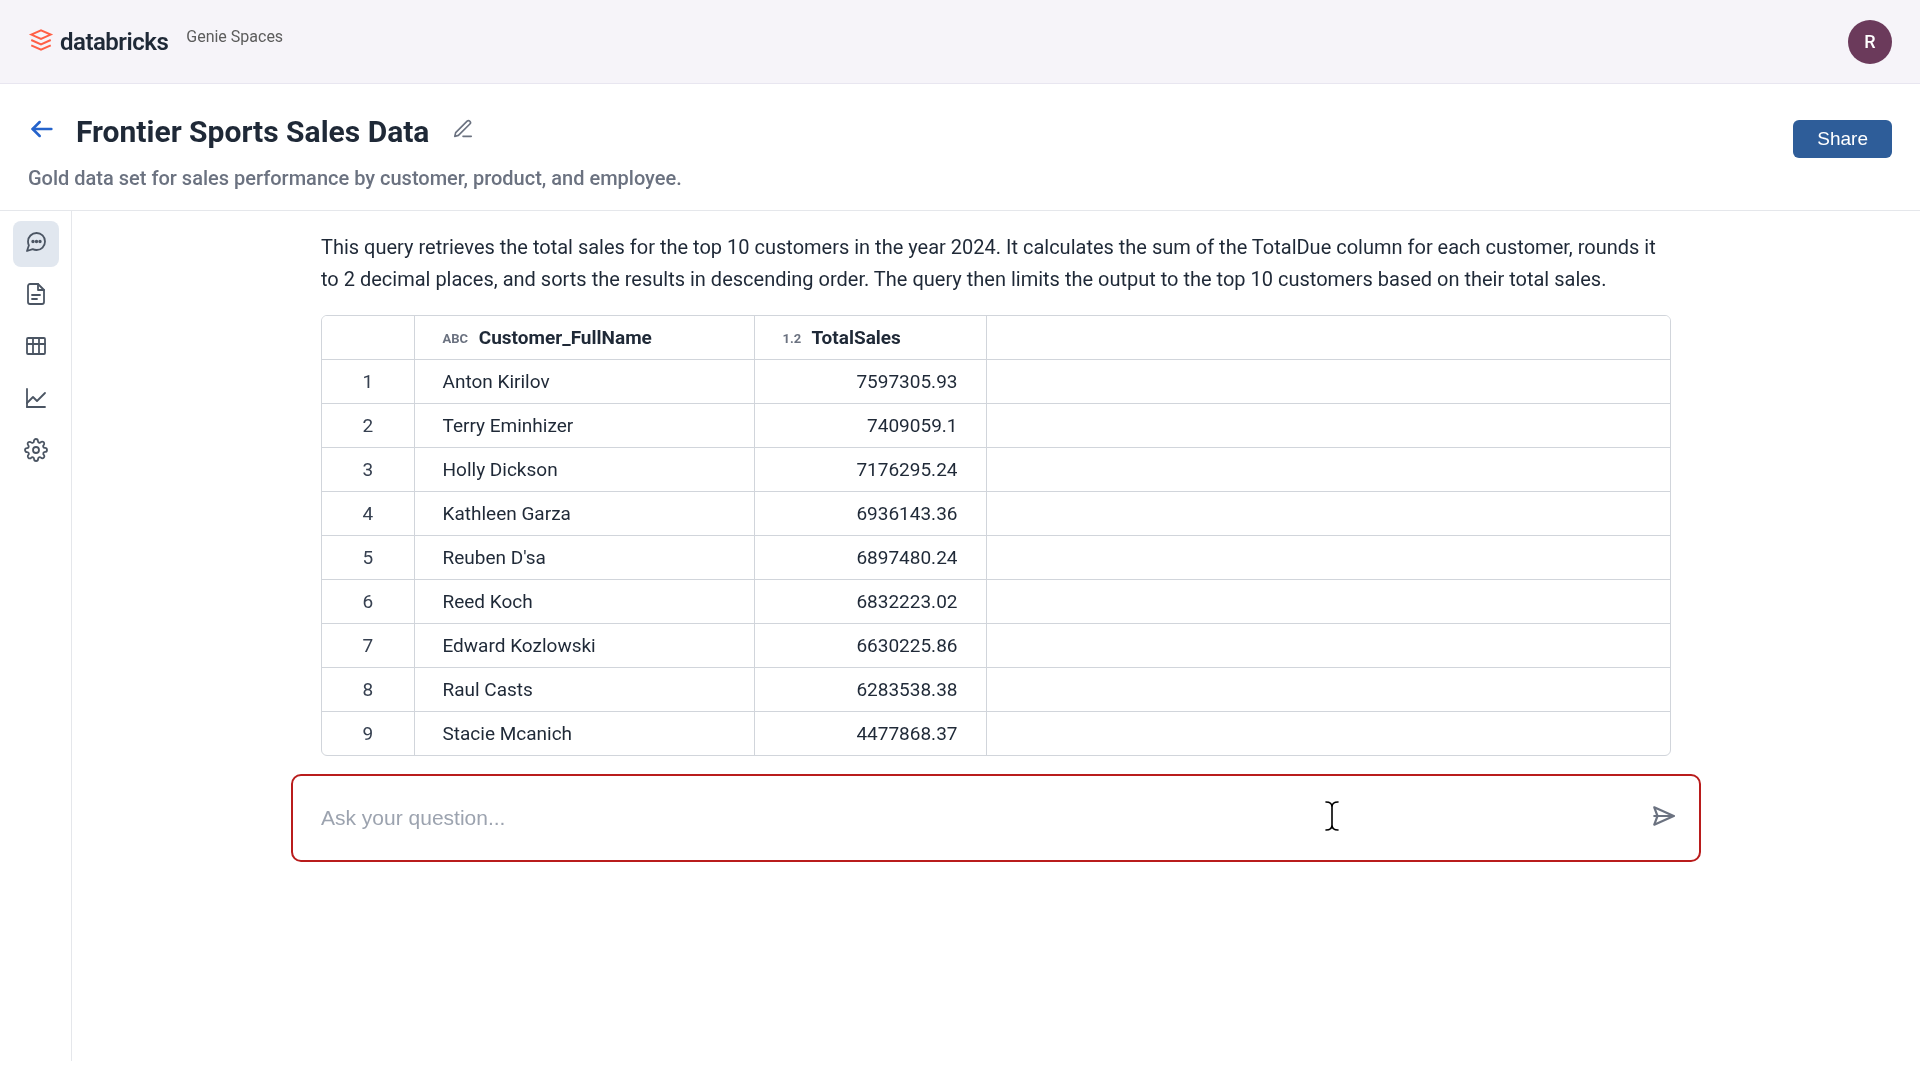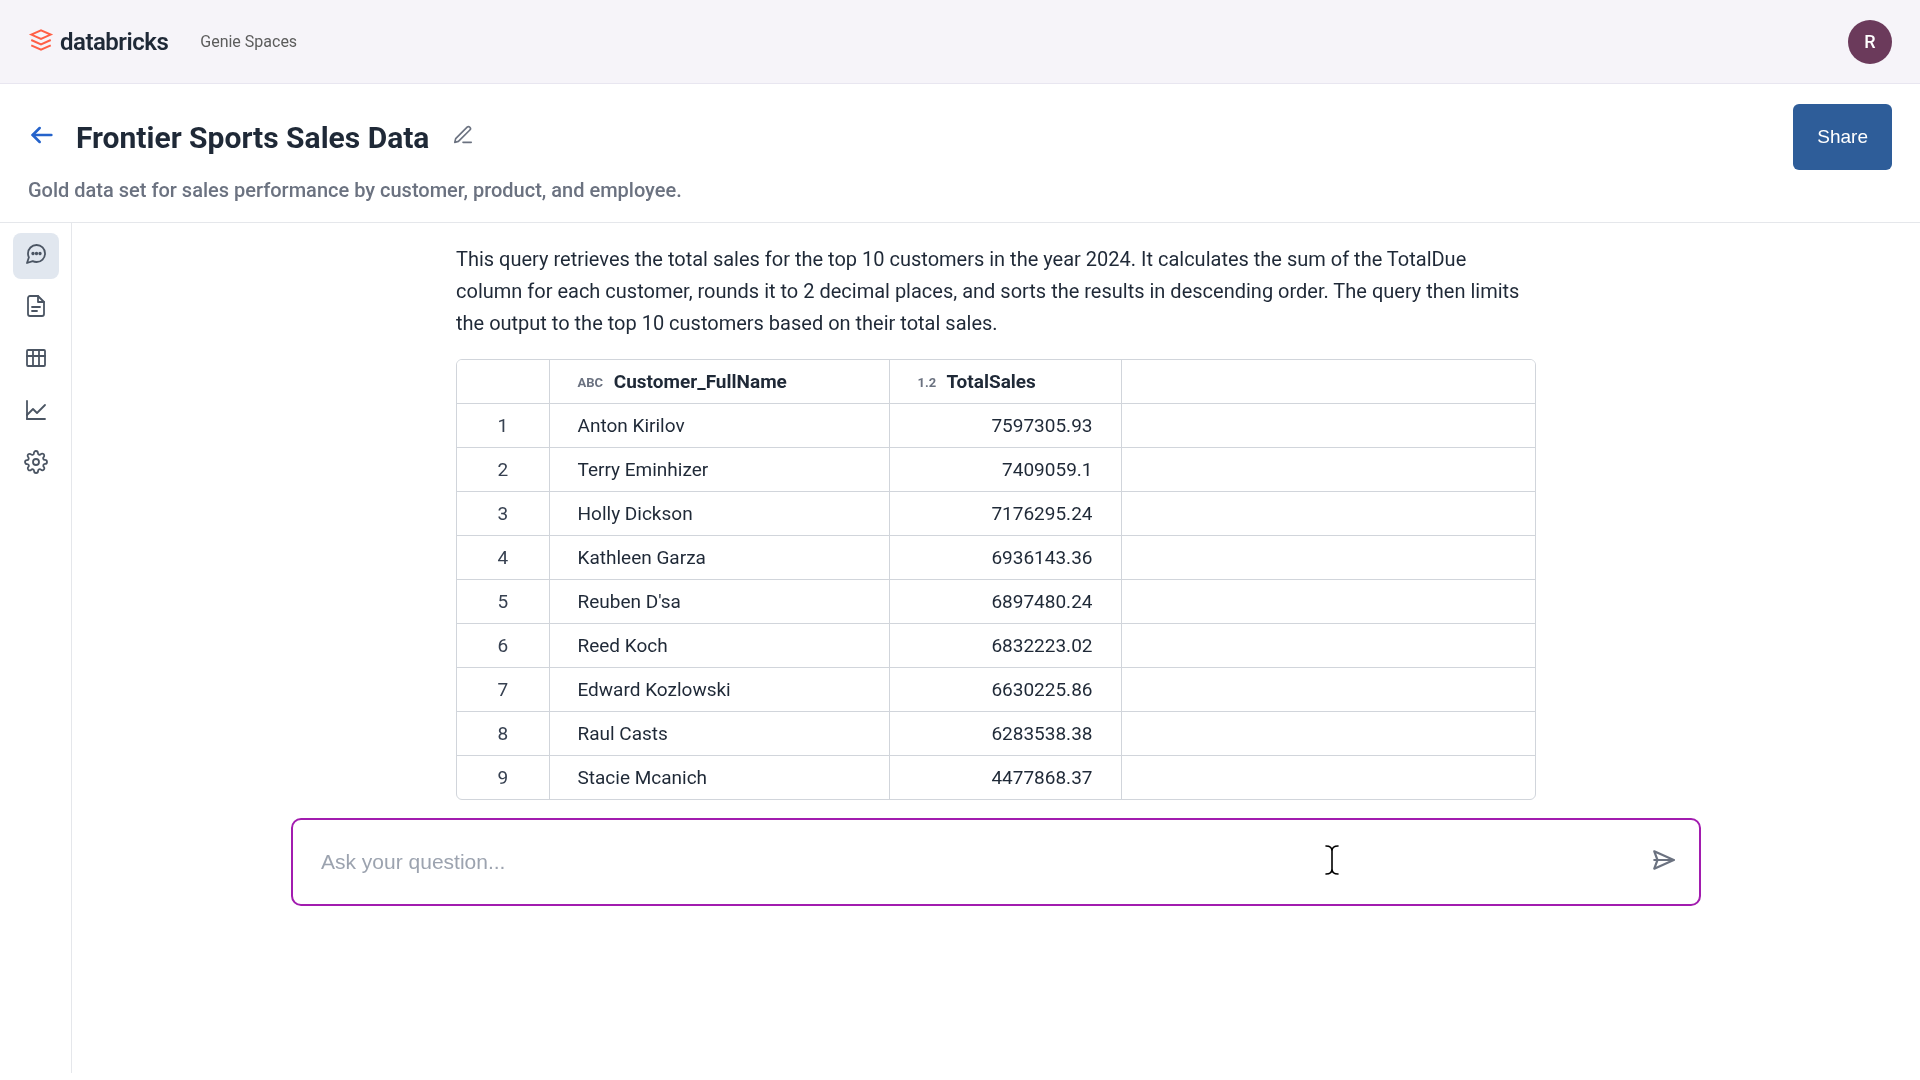--- a/index.html
+++ b/index.html
@@ -6,7 +6,7 @@
 body { font-family: -apple-system, BlinkMacSystemFont, 'Segoe UI', Roboto, sans-serif; background: #fff; color: #1f2937; }
 
 .top-bar { display: flex; align-items: center; justify-content: space-between; padding: 12px 28px; border-bottom: 1px solid #e8e6f0; background: #f6f4f9; height: 84px; }
-.top-left { display: flex; align-items: center; gap: 32px; }
+.top-left { display: flex; gap: 18px; }
 .logo { display: flex; align-items: center; gap: 6px; }
 .logo-text { font-weight: 600; font-size: 24px; letter-spacing: -0.5px; }
 .breadcrumb { font-size: 16px; color: #5c5c5c; font-weight: 400; }

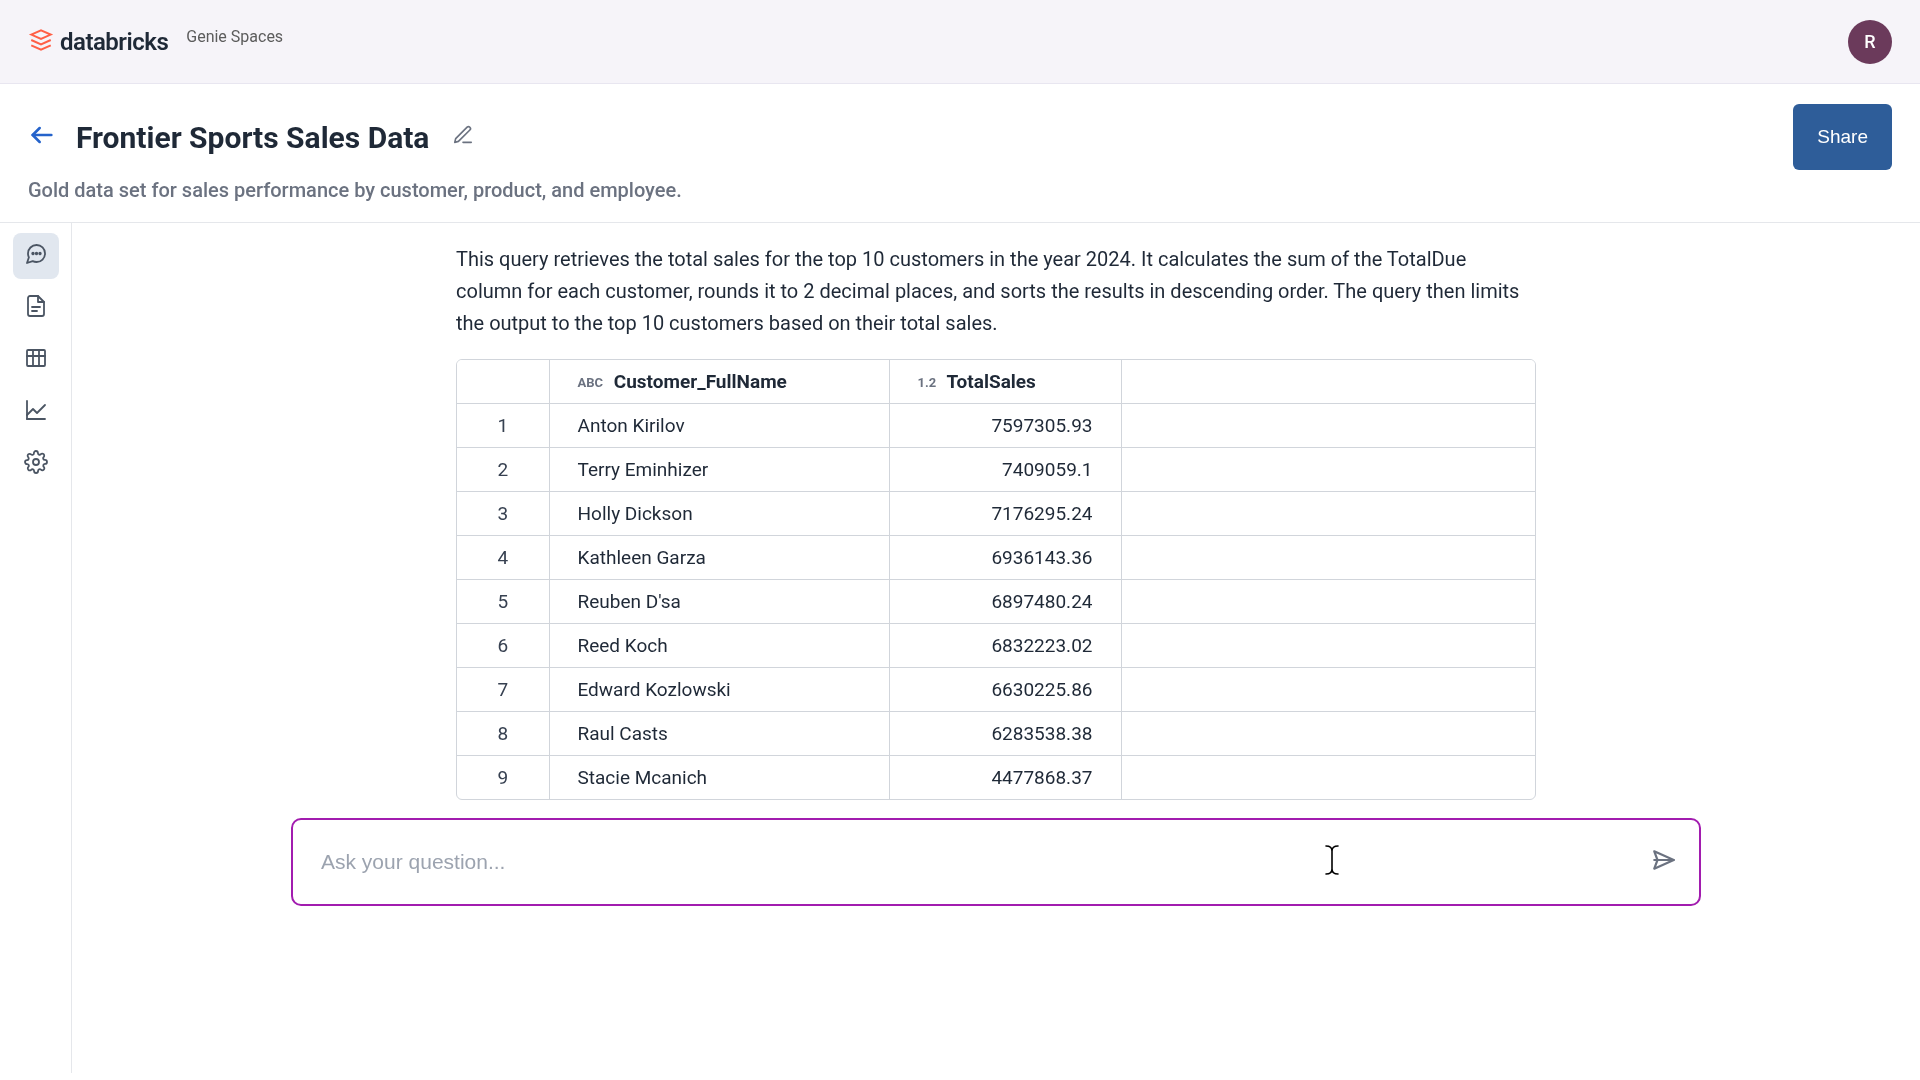--- a/index.html
+++ b/index.html
@@ -17,7 +17,7 @@
 .back-btn { width: 28px; height: 28px; display: flex; align-items: center; justify-content: center; color: #2563cb; cursor: pointer; }
 .page-title { font-size: 30px; font-weight: 700; }
 .edit-btn { width: 28px; height: 28px; display: flex; align-items: center; justify-content: center; color: #6b7280; cursor: pointer; }
-.share-btn { background: #2e5d99; color: #fff; border: none; border-radius: 6px; padding: 22px 24px; font-size: 19px; font-weight: 500; cursor: pointer; }
+.share-btn { background: #2e5d99; color: #fff; border: none; border-radius: 6px; padding: 8px 24px; font-size: 19px; font-weight: 500; cursor: pointer; margin-top: 16px; }
 
 .subtitle { padding: 0 12px 20px 28px; font-size: 20px; color: #6b7280; font-weight: 500; }
 .divider { border: none; border-top: 1px solid #e5e7eb; }

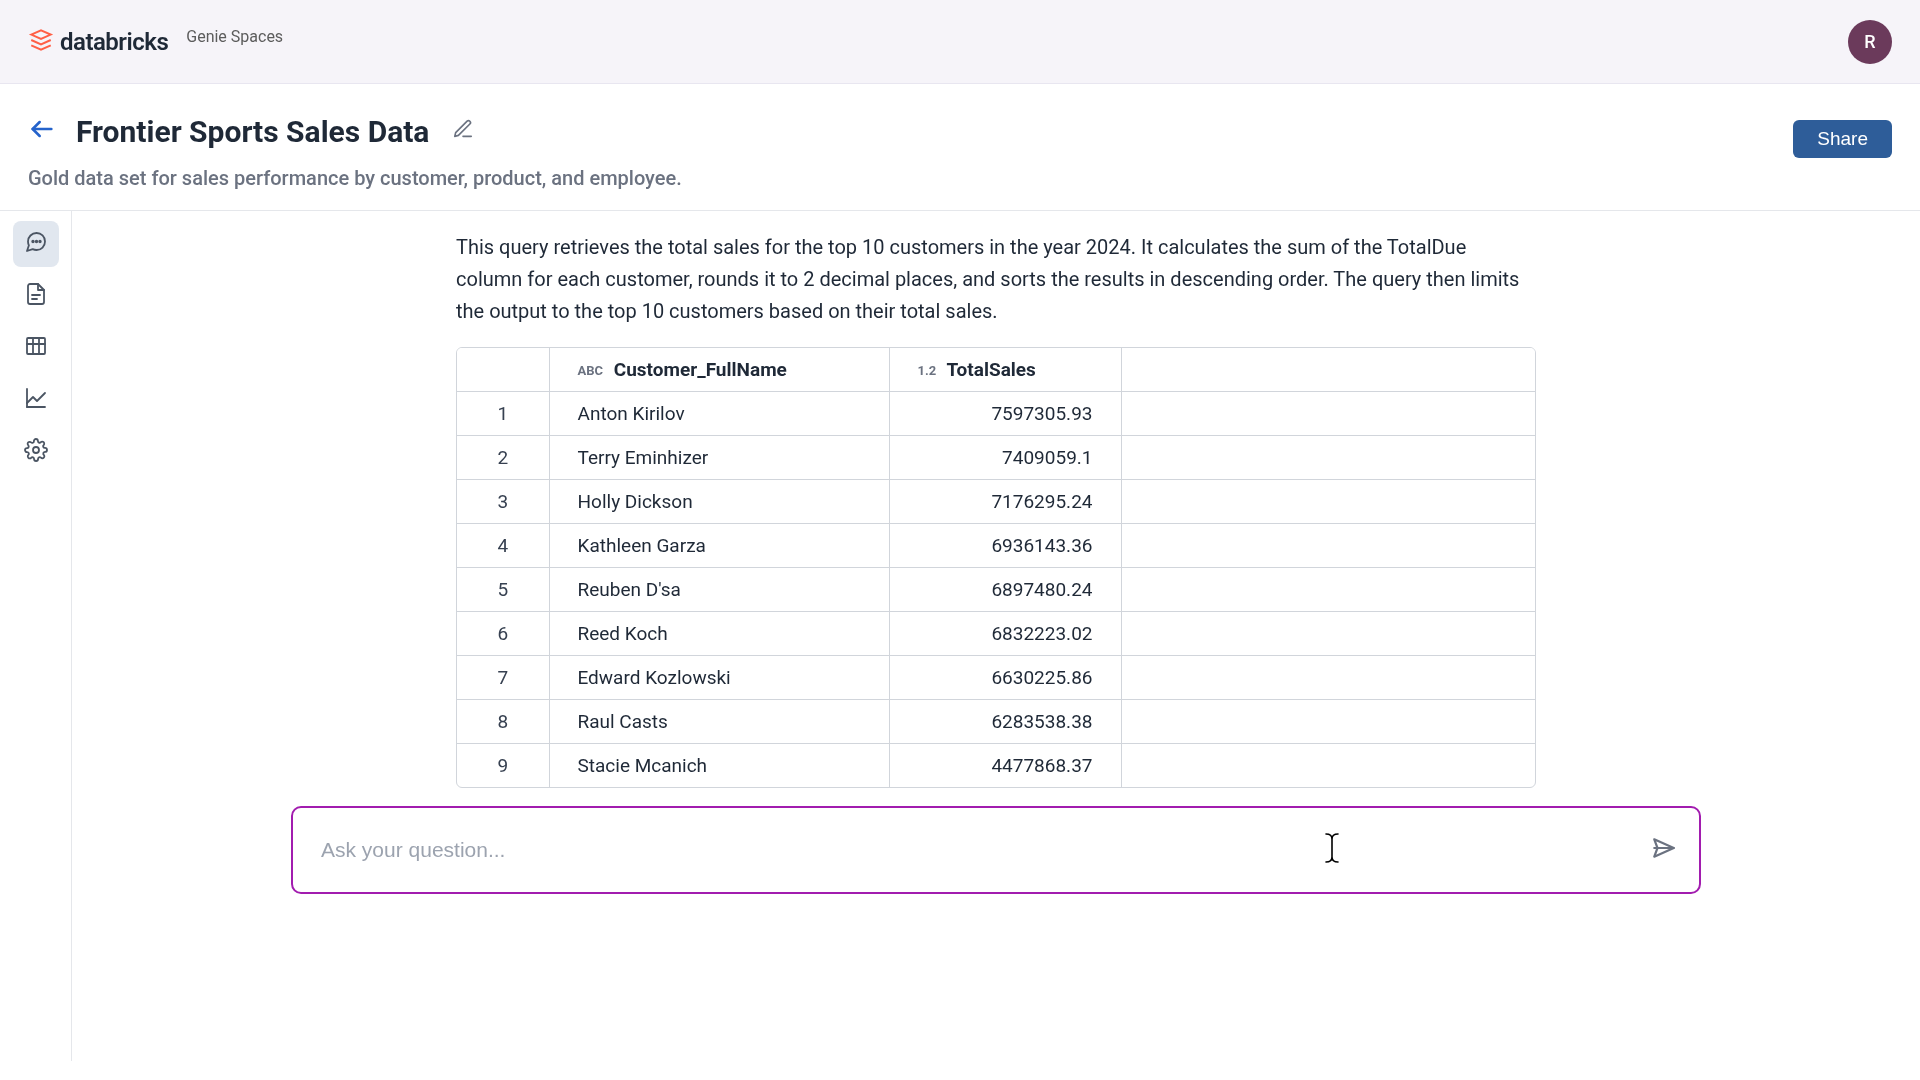--- a/index.html
+++ b/index.html
@@ -28,7 +28,7 @@
 .side-item.active { background: #e1e7ef; }
 
 .content { flex: 1; padding: 20px 0 0 0; display: flex; flex-direction: column; align-items: center; overflow: auto; }
-.content-inner { width: 1080px; max-width: calc(100% - 60px); }
+.content-inner { width: 1350px; max-width: calc(100% - 60px); }
 .desc { font-size: 20px; line-height: 1.6; color: #1f2937; margin-bottom: 20px; }
 
 .table-card { border: 1px solid #d1d5db; border-radius: 6px; overflow: hidden; margin-bottom: 18px; }

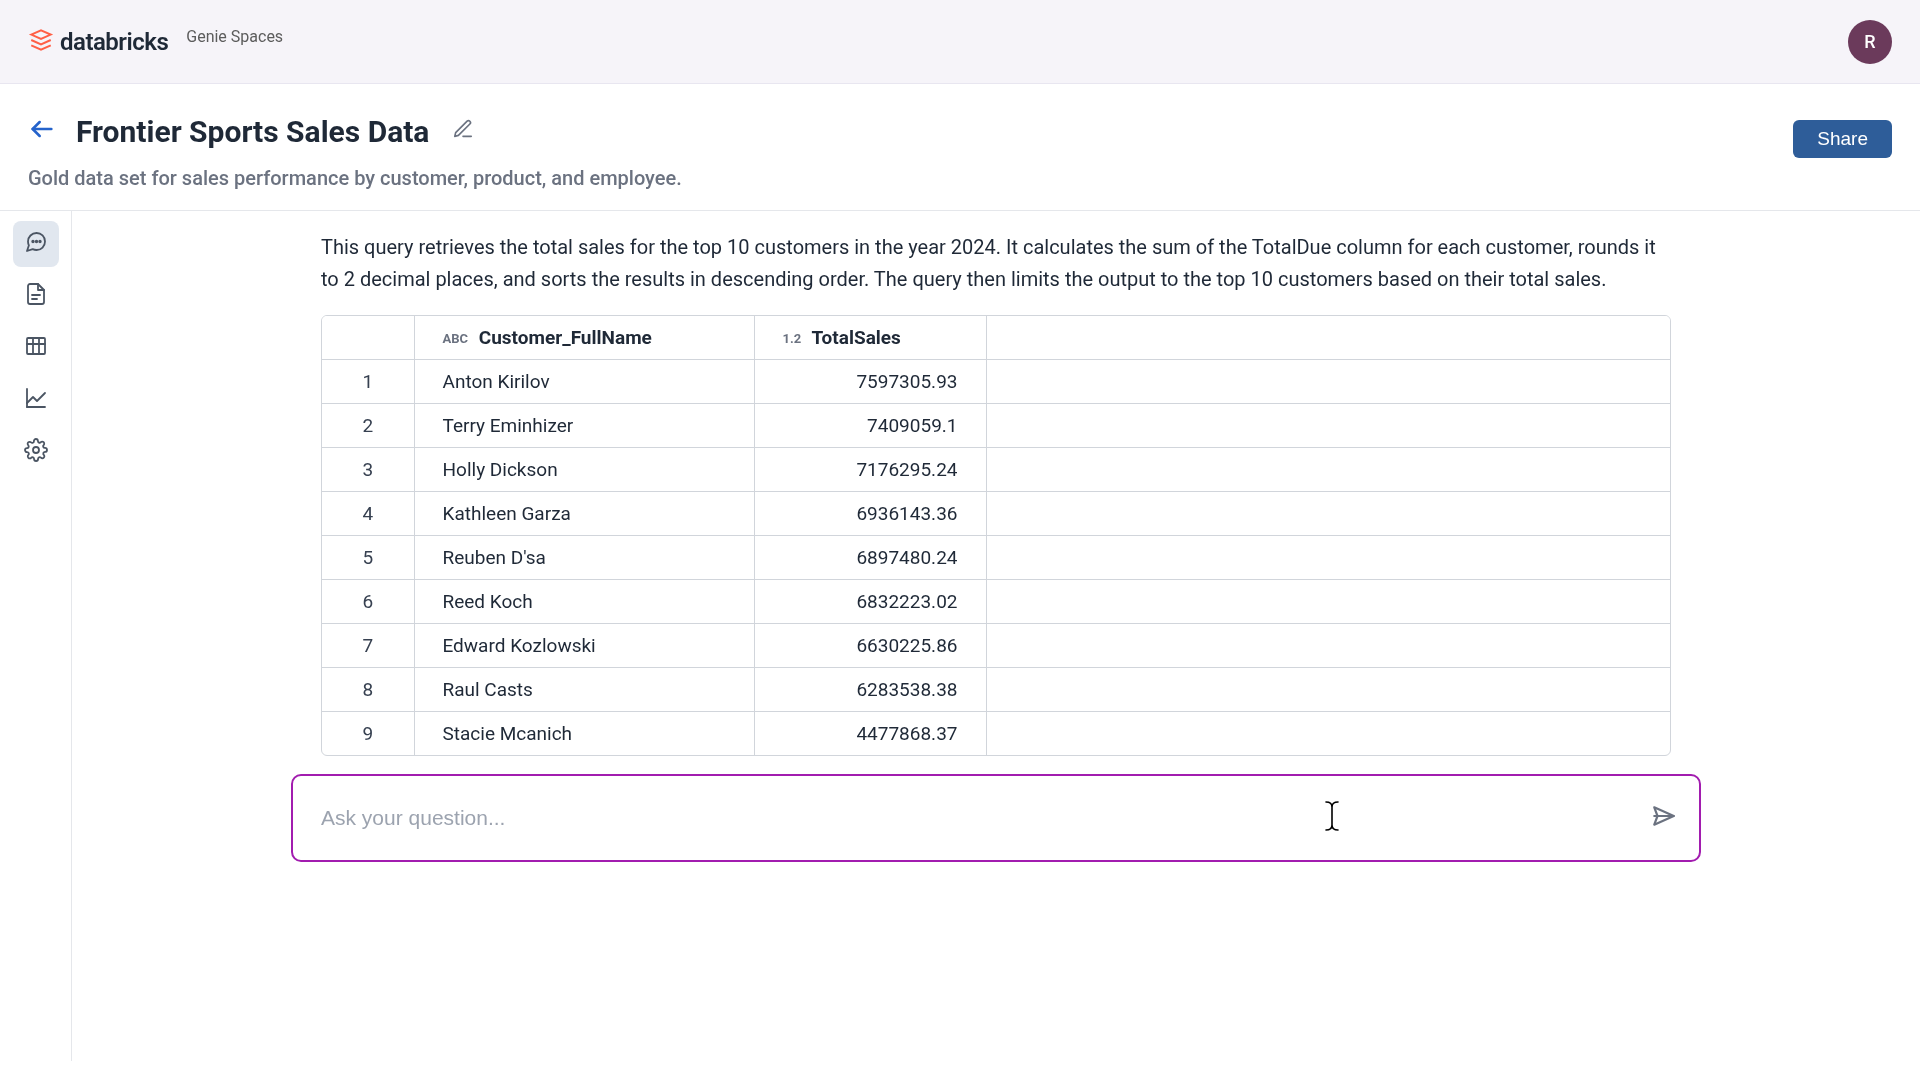--- a/index.html
+++ b/index.html
@@ -47,7 +47,7 @@
 .rowcount { font-size: 19px; color: #6b7280; margin-bottom: 30px; }
 
 .input-wrap { position: relative; width: 1410px; max-width: calc(100% - 60px); margin-bottom: 30px; }
-.ask-input { width: 100%; border: 2px solid #a21caf; border-radius: 10px; padding: 30px 70px 30px 28px; font-size: 21px; color: #111; outline: none; }
+.ask-input { width: 100%; border: 2px solid #b91c1c; border-radius: 10px; padding: 30px 70px 30px 28px; font-size: 21px; color: #111; outline: none; }
 .ask-input::placeholder { color: #9ca3af; }
 .send-btn { position: absolute; right: 24px; top: 50%; transform: translateY(-50%); color: #6b7280; cursor: pointer; }
 .cursor-icon { position: absolute; left: 1032px; top: 50%; transform: translateY(-50%); color: #111; pointer-events: none; }

